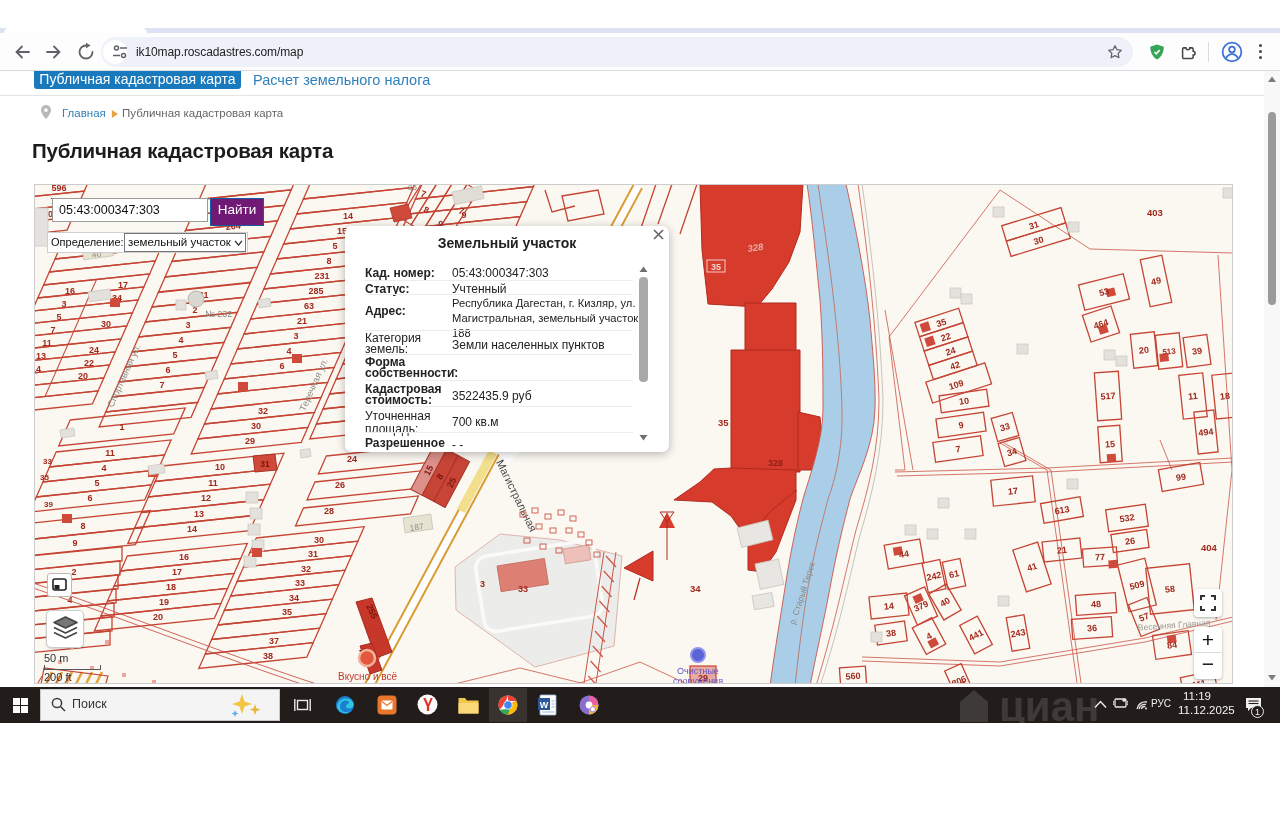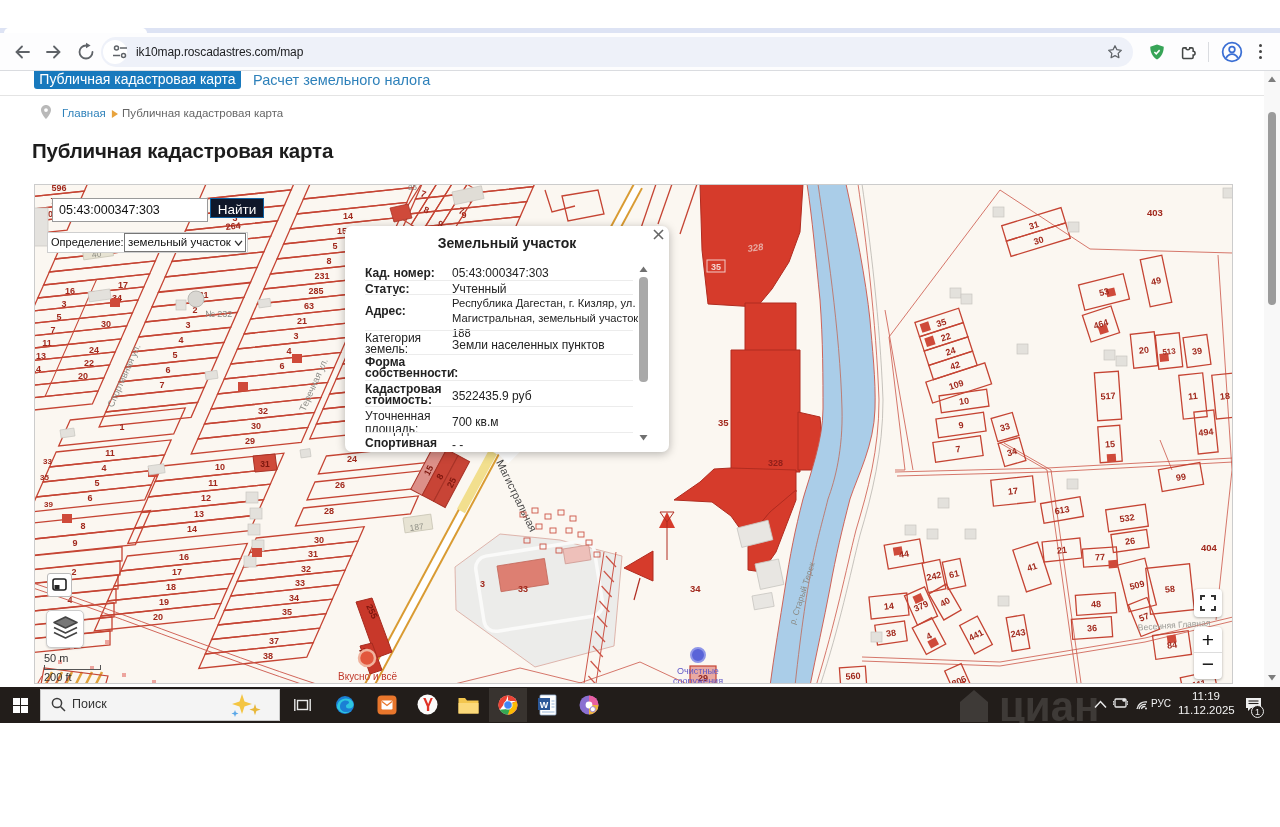--- a/index.html
+++ b/index.html
@@ -660,7 +660,7 @@
 </svg>
 
 <div class="abs" style="left:52px;top:198px;width:156px;height:24px;background:#fff;border:1px solid #9a9a9a;font-size:12.5px;color:#111;line-height:22px;padding-left:6px">05:43:000347:303</div>
-<div class="abs" style="left:210px;top:198px;width:54px;height:20px;background:#0f172a;border:1px solid #1060a0;color:#fff;font-size:13.5px;text-align:center;line-height:22px">Найти</div>
+<div class="abs" style="left:210px;top:198px;width:54px;height:28px;background:#701a75;border:1px solid #1060a0;color:#fff;font-size:13.5px;text-align:center;line-height:22px">Найти</div>
 
 <div class="abs" style="left:47px;top:232px;width:201px;height:21px;background:#fff;border:1px solid #cfcfcf"></div>
 <div class="abs" style="left:51px;top:236px;font-size:11px;color:#111">Определение:</div>

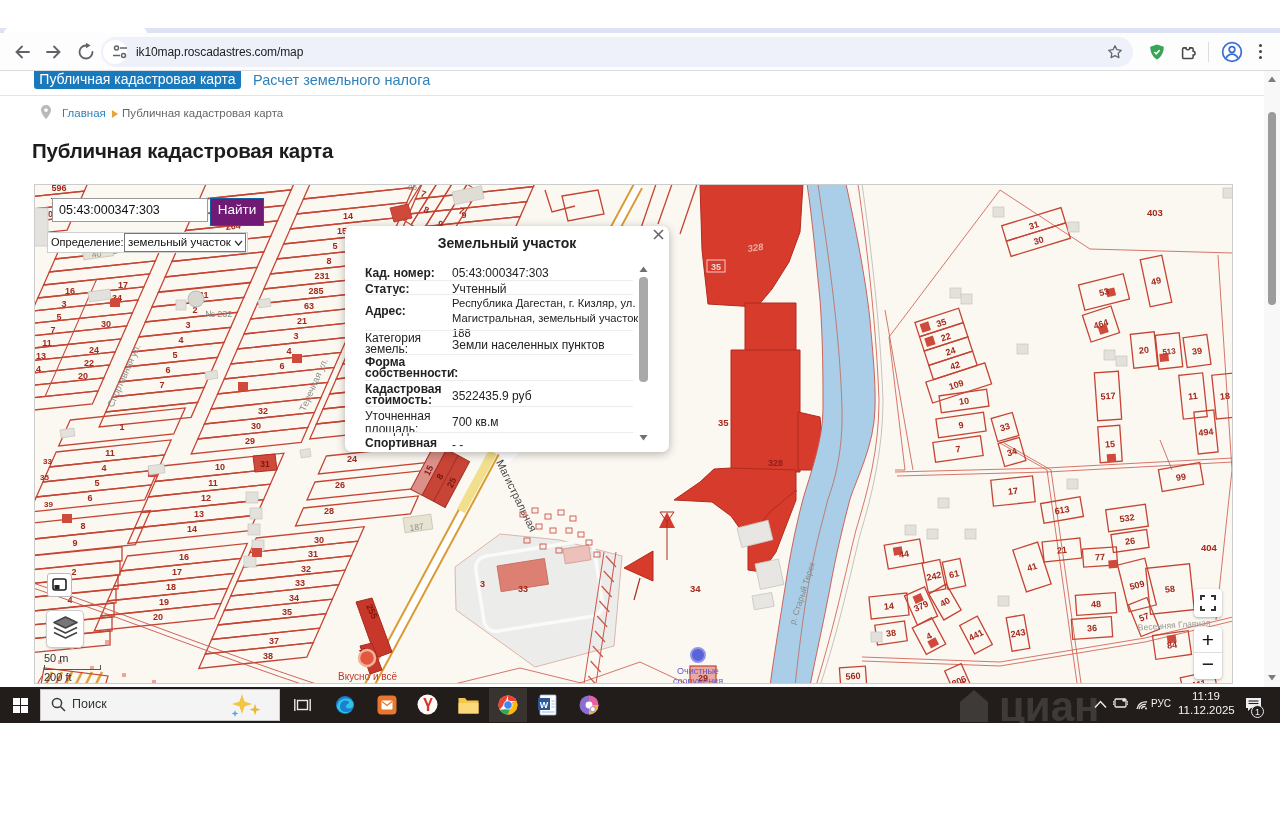--- a/index.html
+++ b/index.html
@@ -732,7 +732,7 @@
  <div style="position:absolute;left:0;top:148px;font-weight:normal;line-height:13px">Уточненная<br>площадь:</div>
     <div style="position:absolute;left:87px;top:153px">700 кв.м</div>
  <div style="position:absolute;left:0;top:170px;width:268px;border-top:1px solid #ececec"></div>
- <div style="position:absolute;left:0;top:174px;font-weight:bold">Спортивная</div>
+ <div style="position:absolute;left:0;top:174px;font-weight:bold">Разрешенное</div>
     <div style="position:absolute;left:87px;top:176px">- -</div>
 </div>
 <svg class="abs" style="left:638px;top:265px" width="11" height="8" viewBox="0 0 11 8">

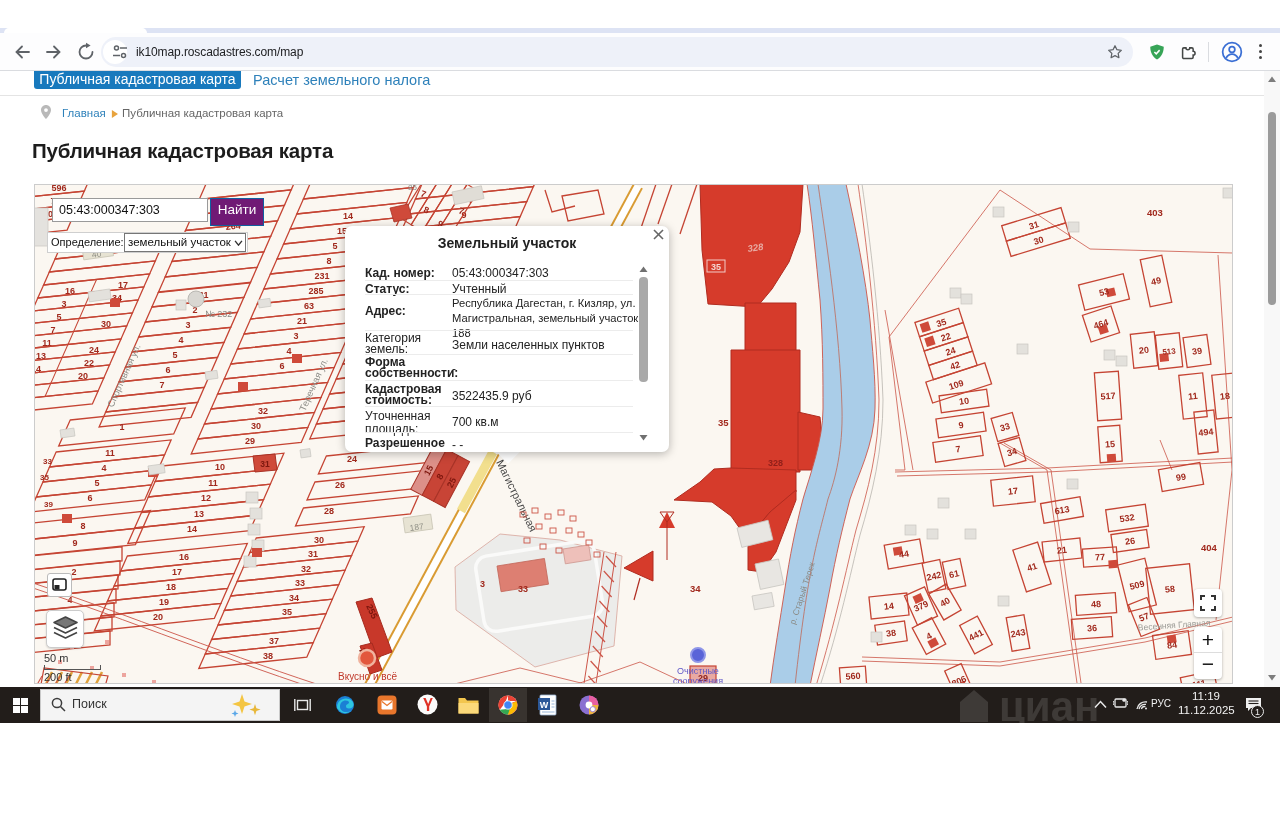--- a/index.html
+++ b/index.html
@@ -842,7 +842,7 @@
     <circle cx="12" cy="10.6" r="1" fill="#e8e8e8"></circle>
   </svg>
 <div class="abs" style="left:1151px;top:698px;font-size:10px;color:#f2f2f2">РУС</div>
-<div class="abs" style="left:1183px;top:690px;width:46px;font-size:11.5px;color:#f2f2f2;text-align:center">11:19</div>
+<div class="abs" style="left:1183px;top:690px;width:46px;font-size:11.5px;color:#f2f2f2;">11:19</div>
 <div class="abs" style="left:1178px;top:704px;width:60px;font-size:11.5px;color:#f2f2f2;text-align:left">11.12.2025</div>
 <svg class="abs" style="left:1245px;top:697px" width="17" height="15" viewBox="0 0 17 15">
     <path d="M1 1 L16 1 L16 11 L6 11 L3 14 L3 11 L1 11 Z" fill="#f0f0f0"></path>

